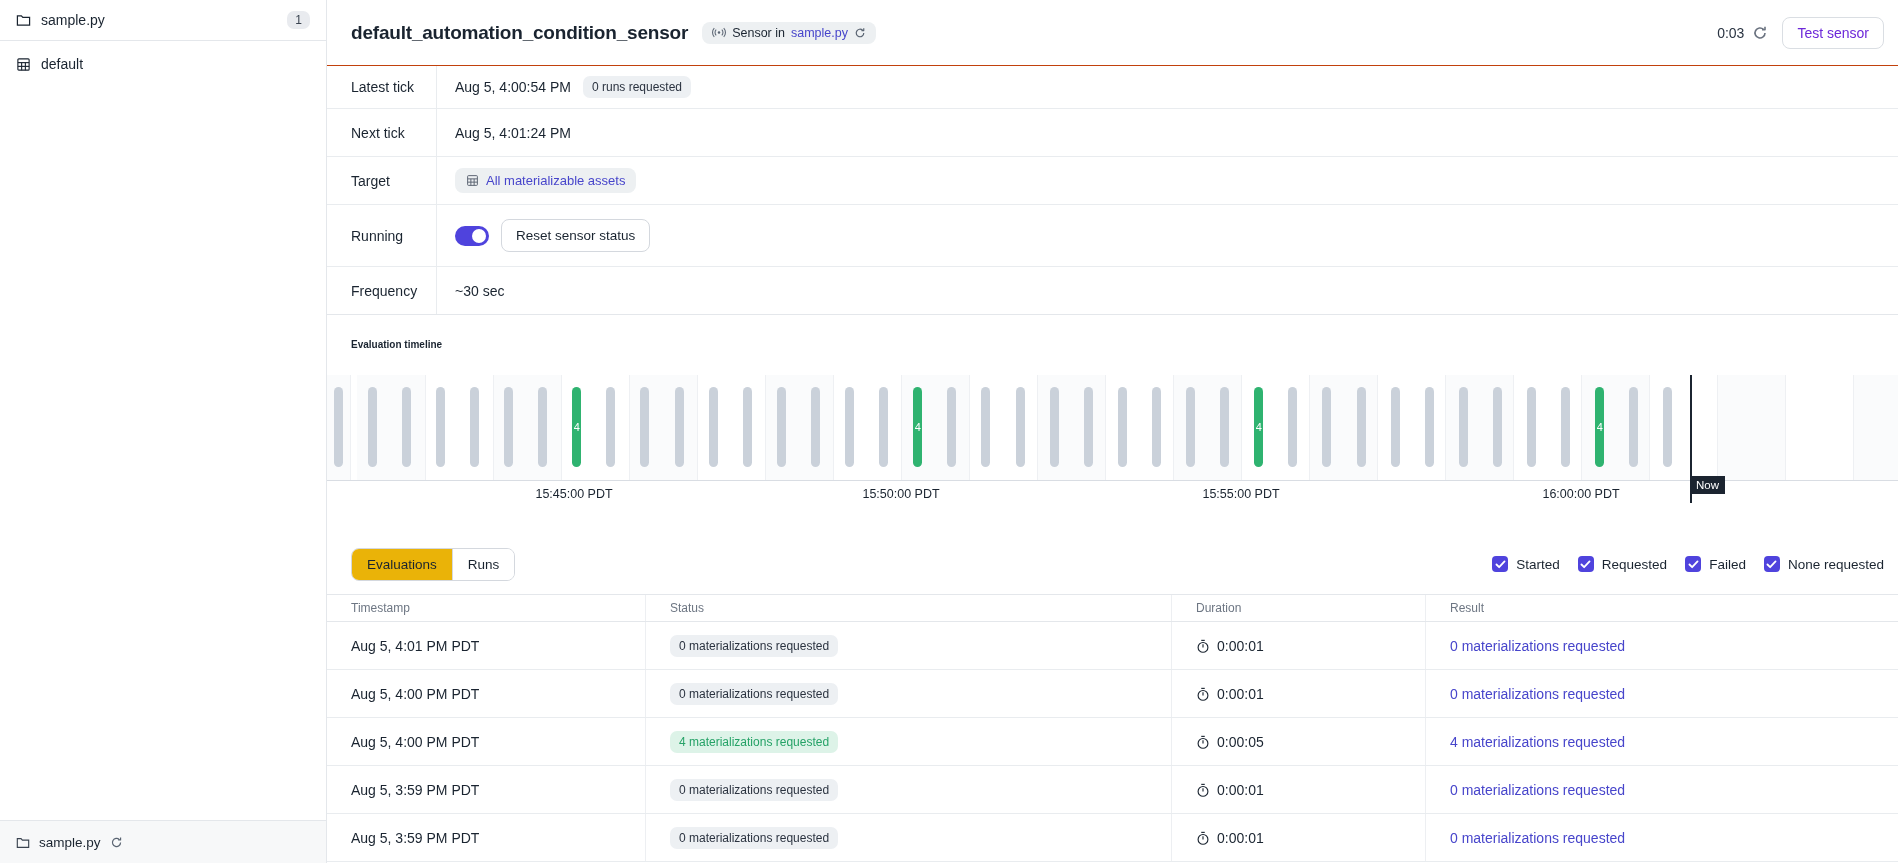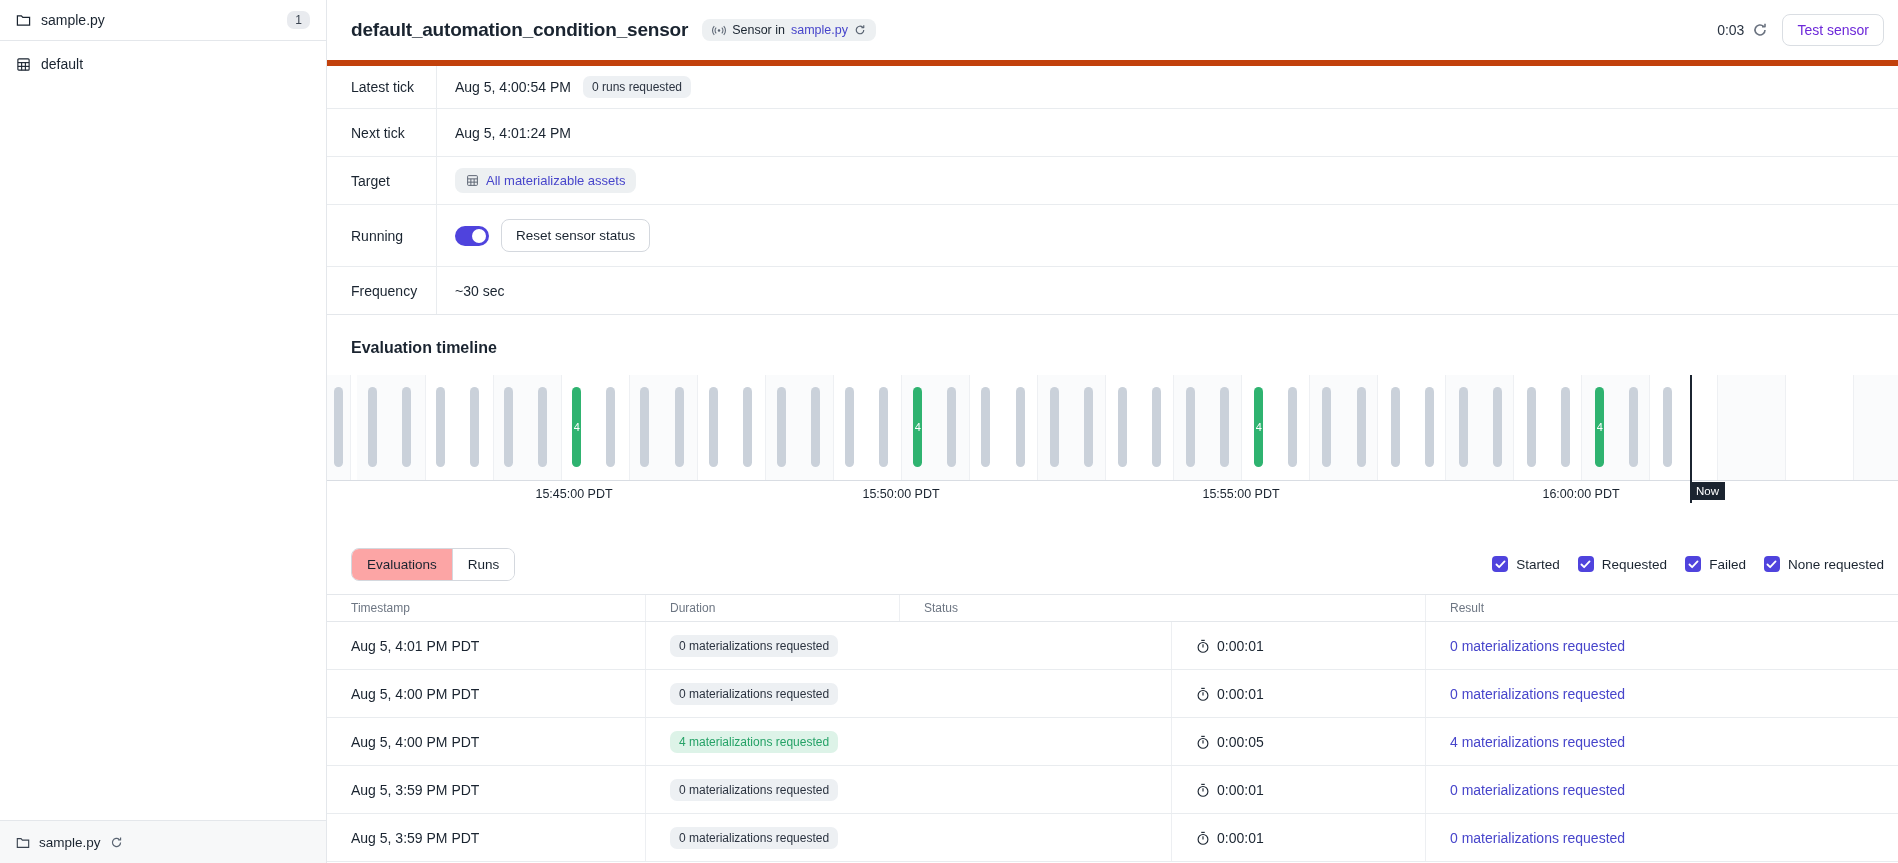--- a/index.html
+++ b/index.html
@@ -22,7 +22,7 @@
   
   .main { position:absolute; left:327px; top:0; width:1571px; height:863px; }
 
-  .hdr { display:flex; align-items:center; height:66px; padding:0 14px 0 24px; border-bottom:6px solid #c2410c; }
+  .hdr { display:flex; align-items:center; height:66px; padding:0 14px 0 24px; border-bottom:1px solid #c2410c; }
   .hdr-title { font-size:19px; font-weight:700; letter-spacing:-0.2px; }
   .hdr-pill { display:inline-flex; align-items:center; gap:6px; margin-left:14px; background:#EDF0F2; border-radius:8px;
               padding:4px 10px; font-size:12.5px; color:#1A2430; }

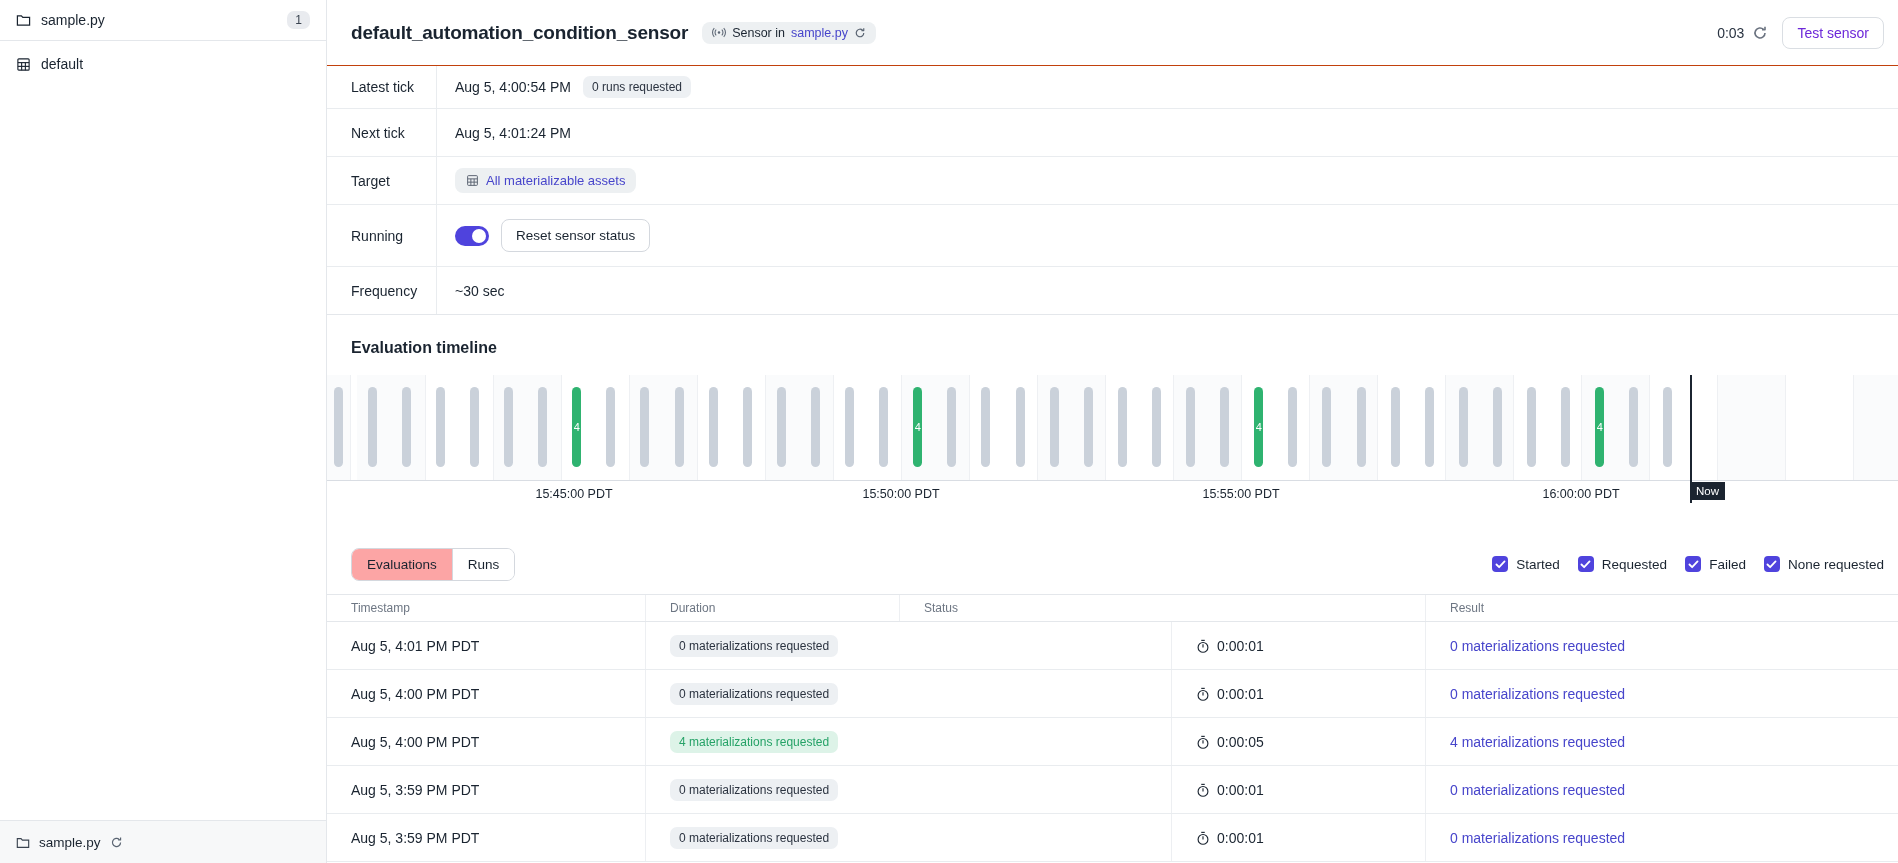--- a/index.html
+++ b/index.html
@@ -48,7 +48,7 @@
   .btn { border:1px solid #D4D8DE; background:#fff; color:#1A2430; font-size:13.5px; border-radius:8px; padding:8px 14px; }
 
   
-  .tl-title { margin:24px 0 0 24px; font-size:16px; font-weight:700; height:18px; }
+  .tl-title { margin:24px 0 0 24px; font-size:10px; font-weight:700; height:18px; }
   .chart { position:relative; margin-top:18px; height:132px;
            background:repeating-linear-gradient(90deg, #FAFBFC 0 68px, #ffffff 68px 136px);
            background-position:30px 0; }

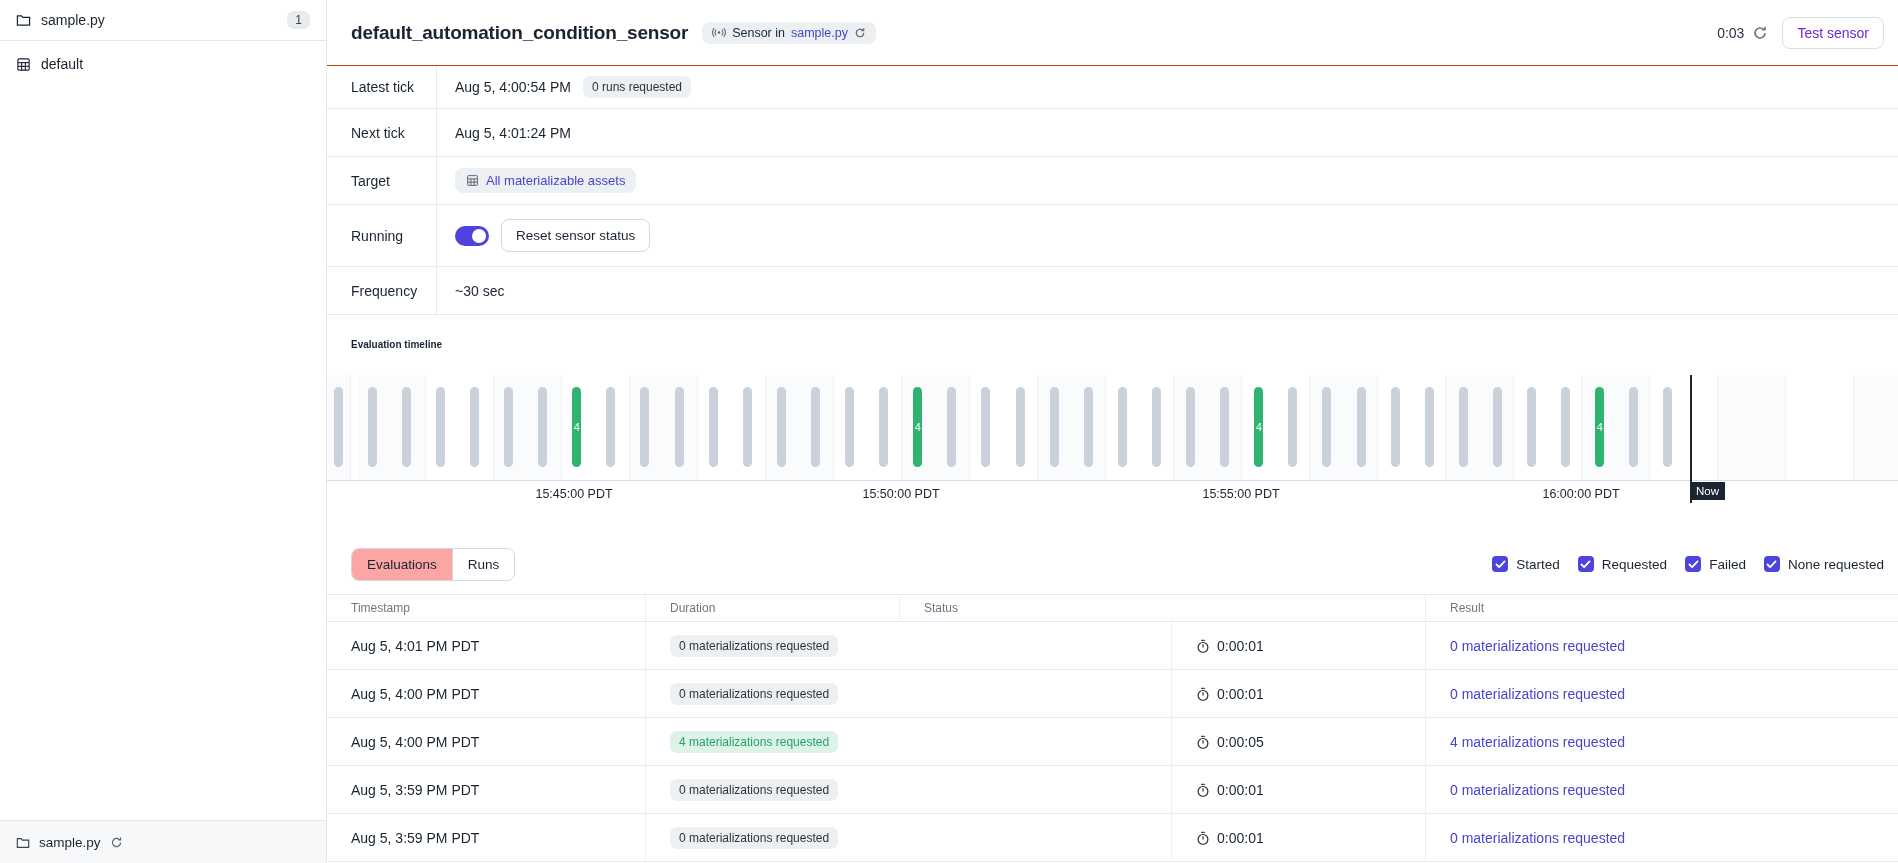--- a/index.html
+++ b/index.html
@@ -62,7 +62,7 @@
                font-size:11px; }
   .tl-label { position:absolute; top:112px; transform:translateX(-50%); font-size:12.5px; color:#1A2430; white-space:nowrap; }
   .now-line { position:absolute; top:0; width:2px; height:128px; background:#1B2430; }
-  .now-tip { position:absolute; top:107px; background:#1B2430; color:#fff; font-size:11.5px; padding:3px 6px; }
+  .now-tip { position:absolute; top:101px; background:#1B2430; color:#fff; font-size:11.5px; padding:3px 6px; }
 
   
   .controls { display:flex; align-items:center; margin-top:40px; padding:0 14px 0 24px; height:34px; }

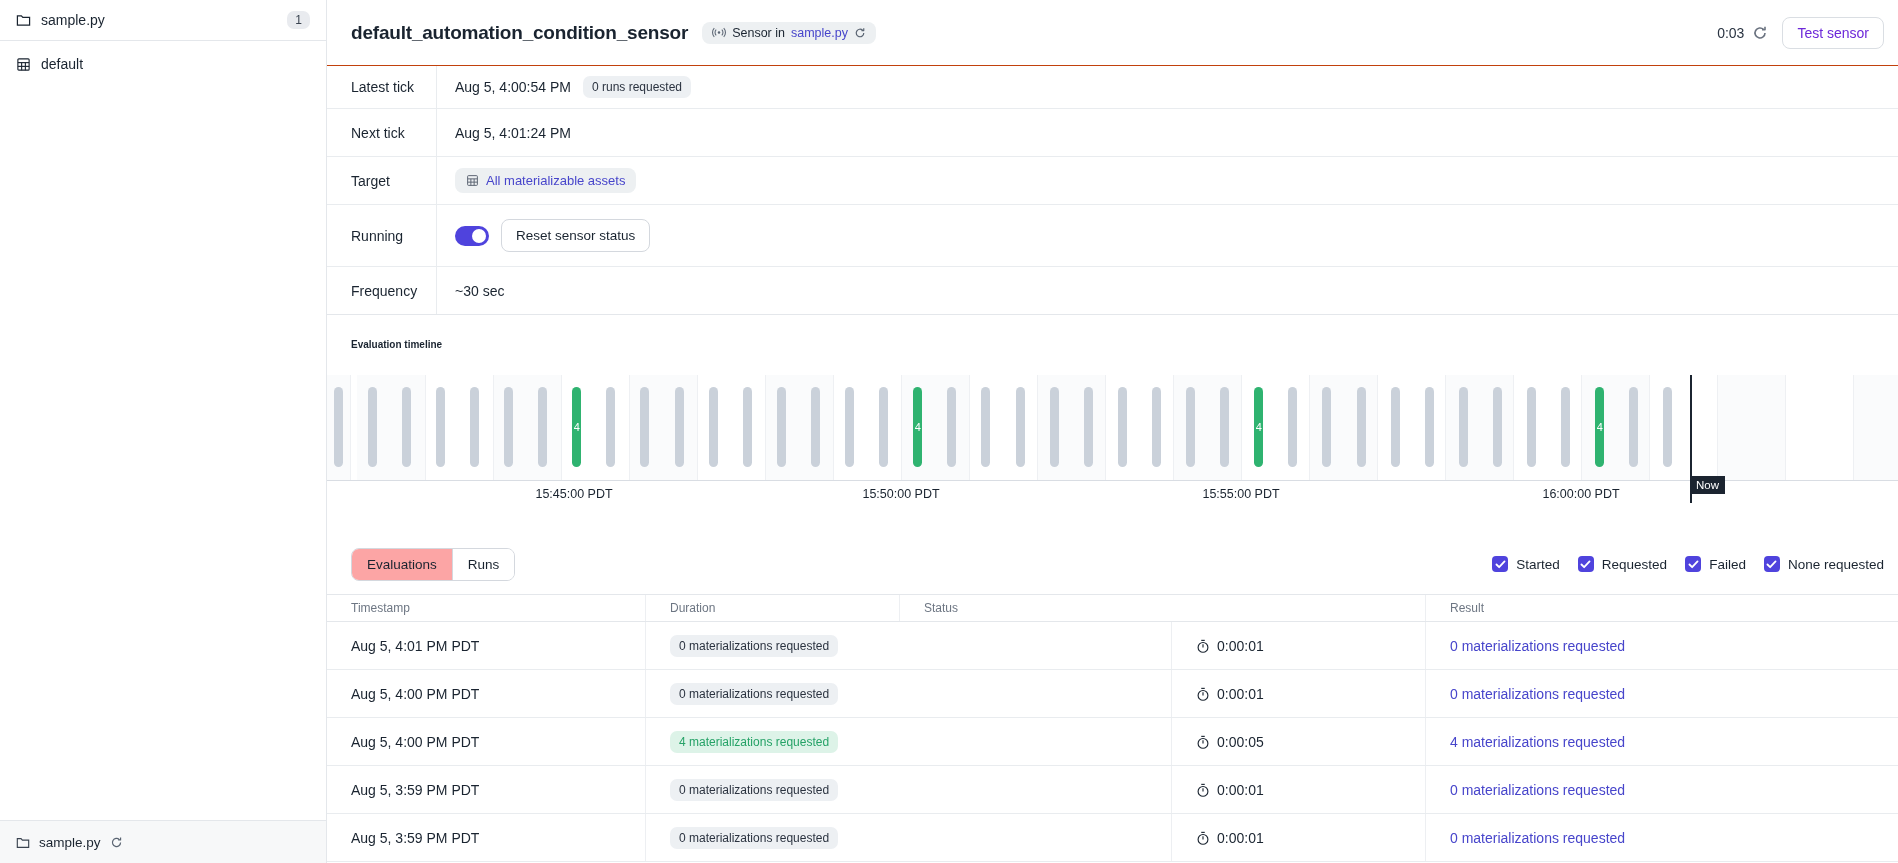--- a/index.html
+++ b/index.html
@@ -68,7 +68,7 @@
   .controls { display:flex; align-items:center; margin-top:40px; padding:0 14px 0 24px; height:34px; }
   .segmented { display:flex; border:1px solid #D4D8DE; border-radius:8px; overflow:hidden; }
   .seg-btn { padding:8px 15px; font-size:13.5px; background:#fff; color:#1A2430; border:none; }
-  .seg-btn.active { background:#fca5a5; }
+  .seg-btn.active { background:#eab308; }
   .seg-btn + .seg-btn { border-left:1px solid #D4D8DE; }
   .filters { margin-left:auto; display:flex; align-items:center; gap:18px; }
   .filter { display:flex; align-items:center; gap:8px; font-size:13.5px; color:#1A2430; cursor:default; }

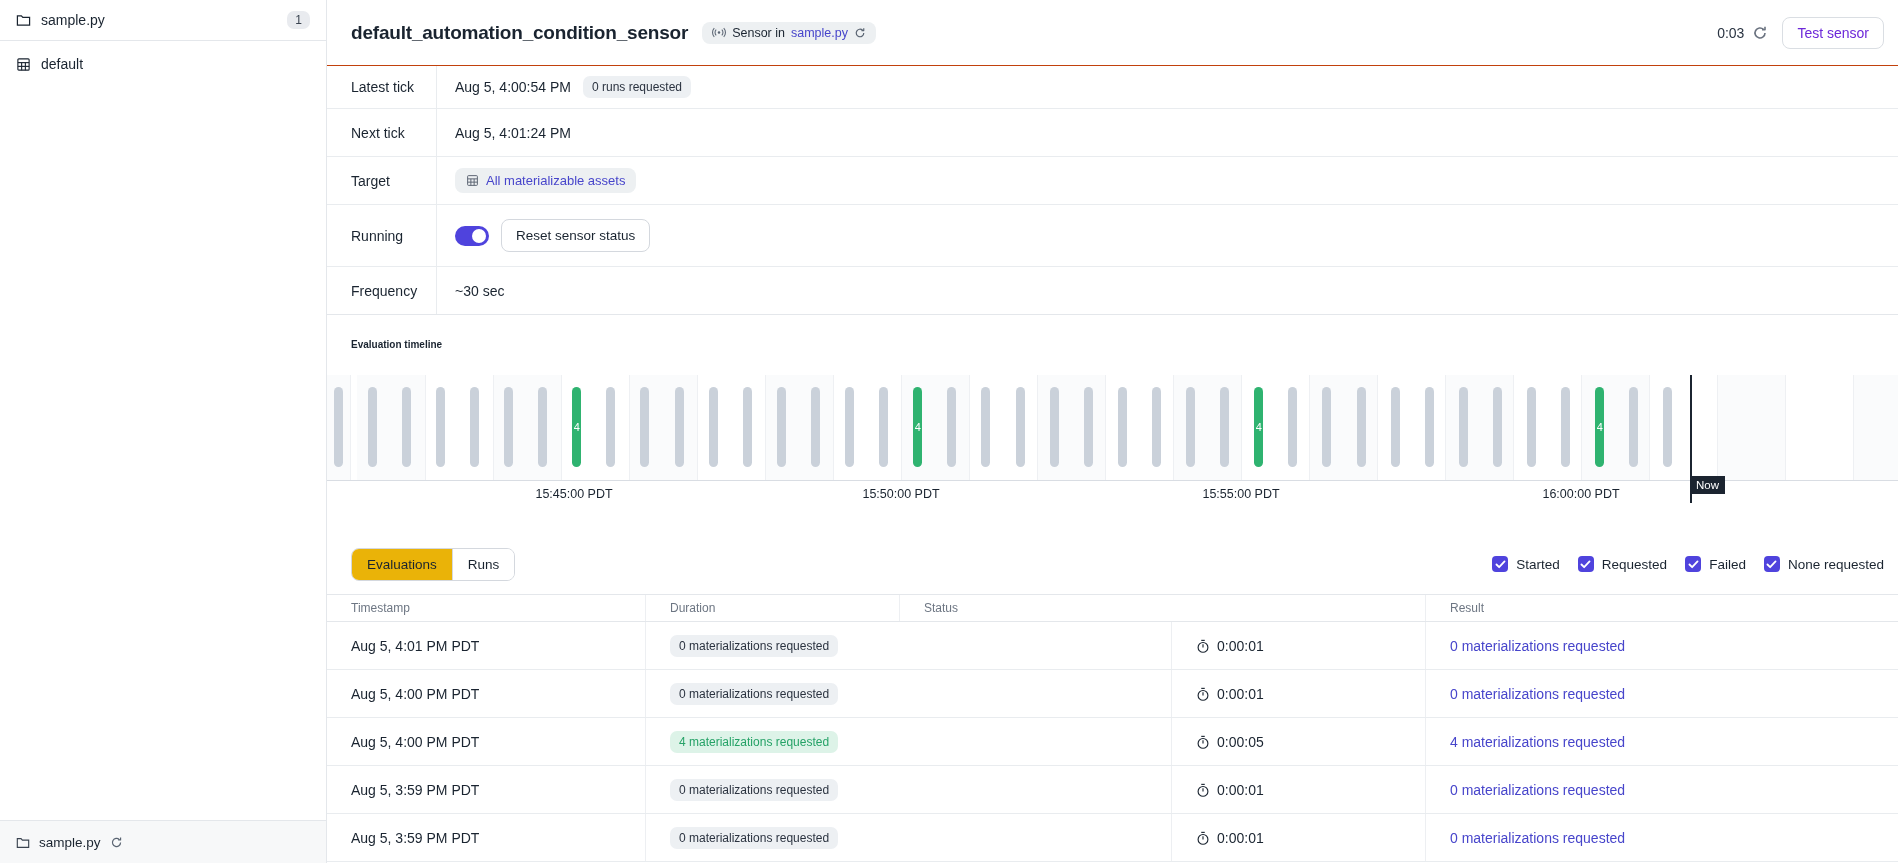--- a/index.html
+++ b/index.html
@@ -316,8 +316,8 @@
     <div class="table">
       <div class="t-head" id="t-head">
           <div class="cell col-ts">Timestamp</div>
+          <div class="cell col-st">Status</div>
           <div class="cell col-du">Duration</div>
-          <div class="cell col-st">Status</div>
           <div class="cell col-re">Result</div>
         </div>
       <div id="t-body">

